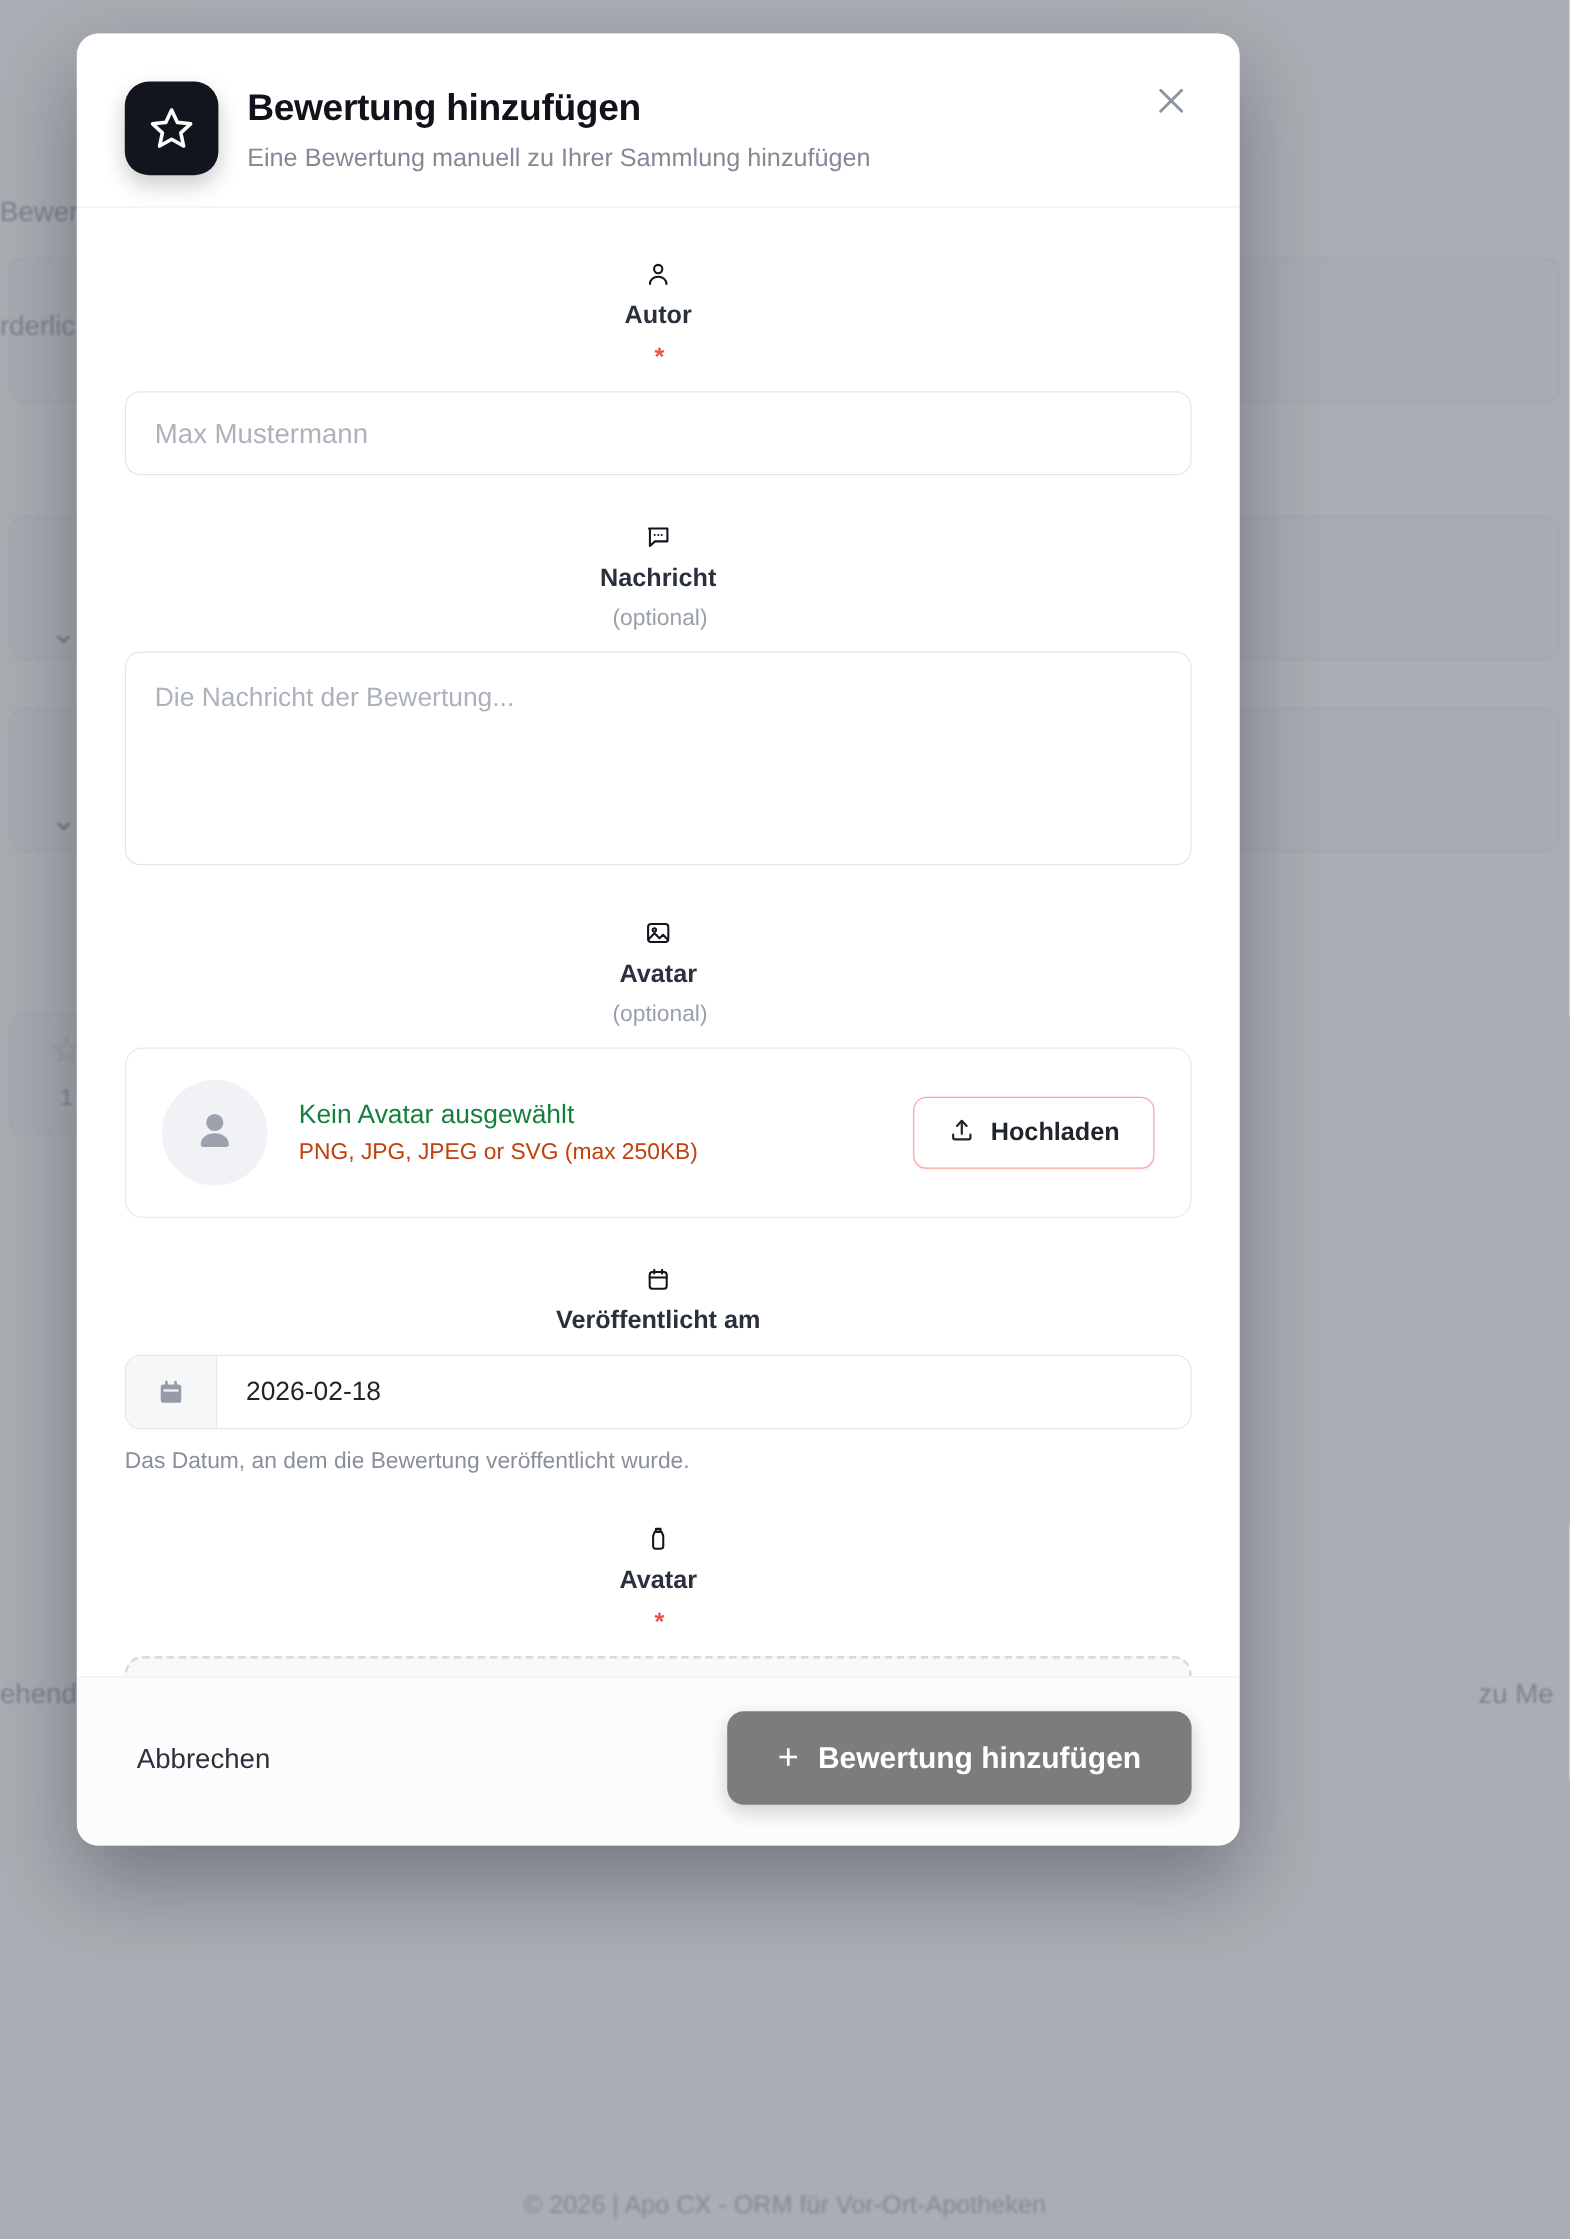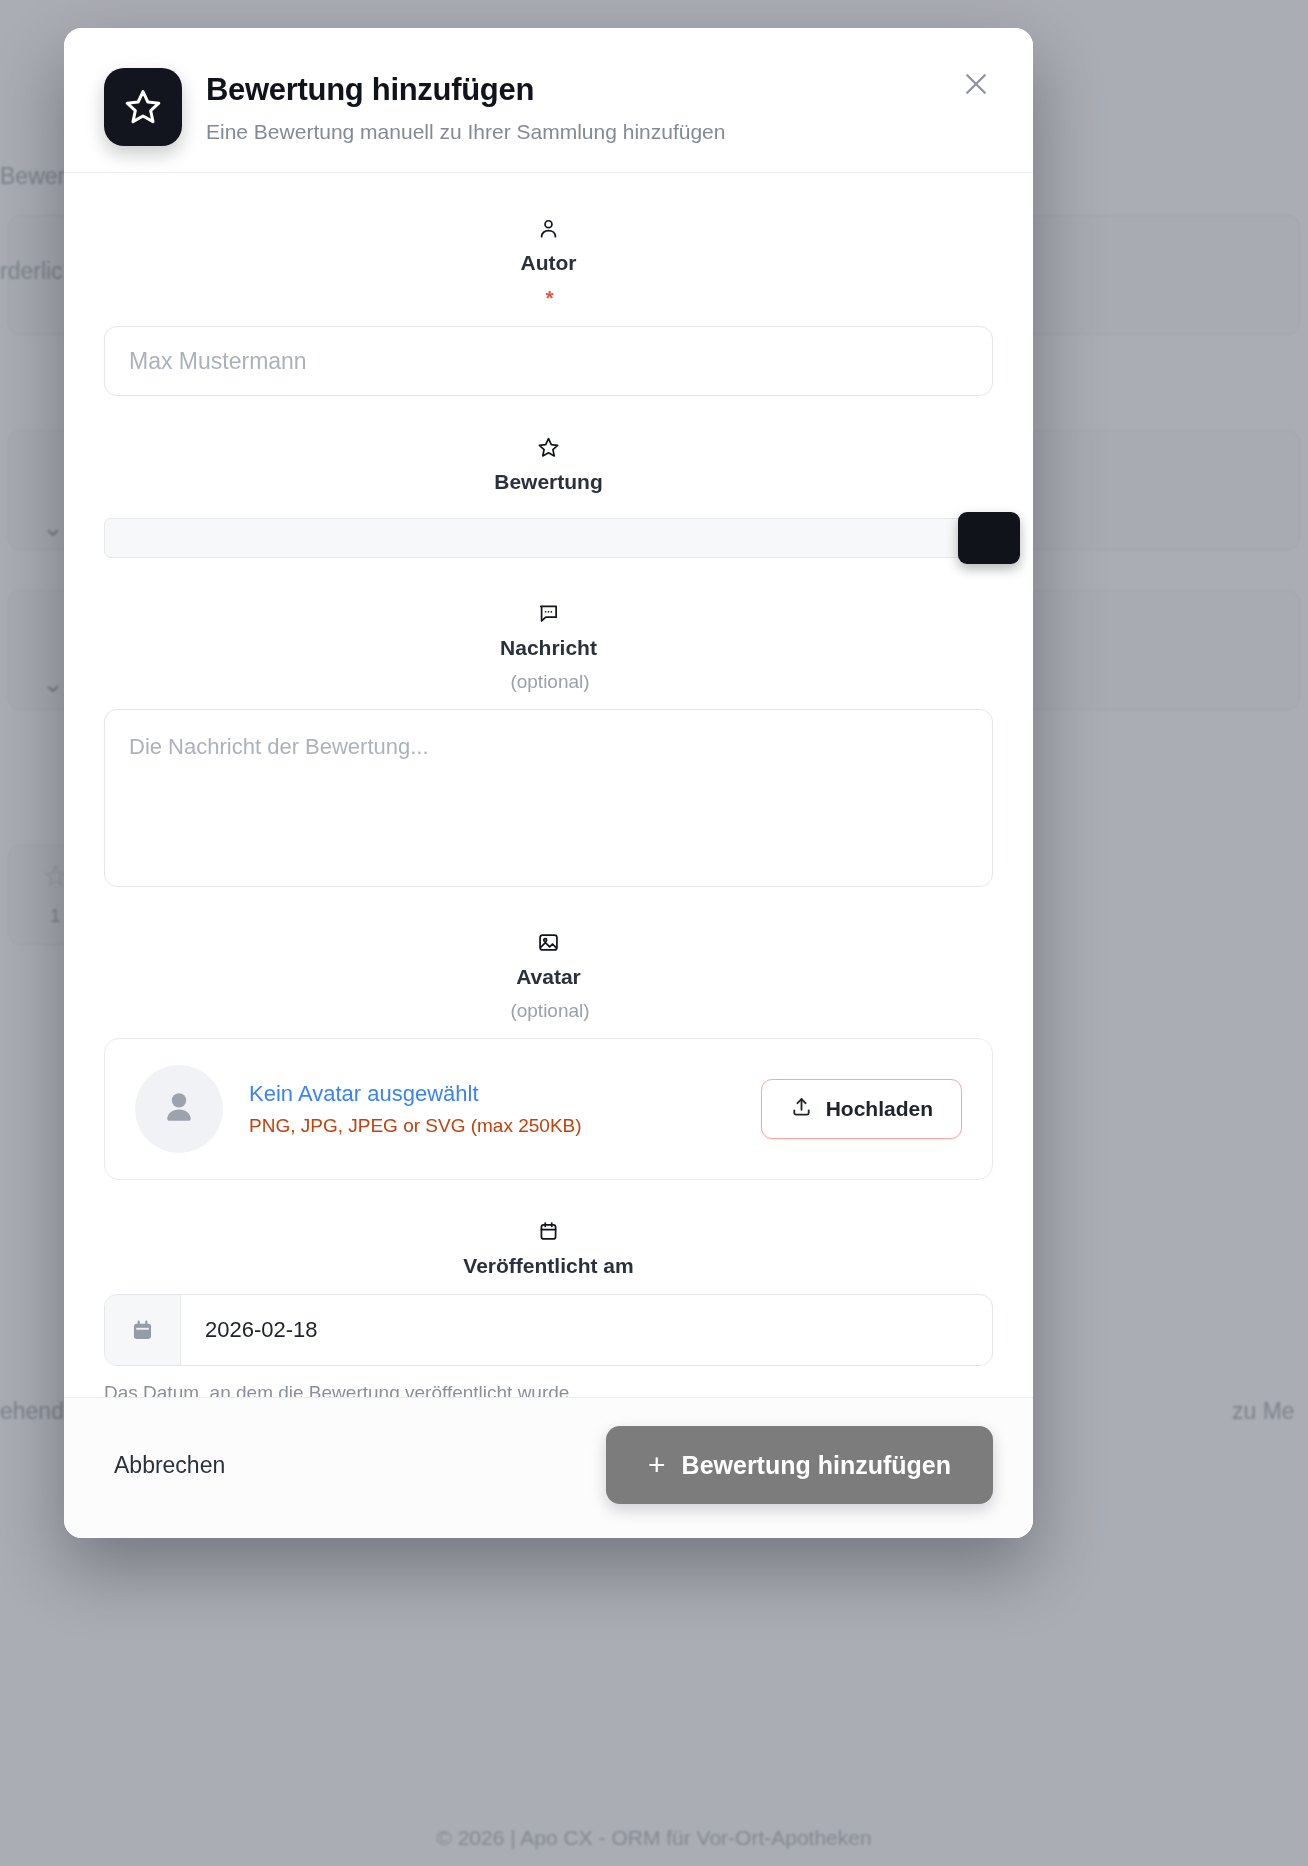--- a/index.html
+++ b/index.html
@@ -396,20 +396,6 @@
       <input class="text-input" type="text" placeholder="Max Mustermann" style="">
     </div>
 
-    <div class="field" style="margin-bottom:36px;">
-      <div class="field-label">
-        <span class="lbl-icon">
-          <svg width="23" height="23" viewBox="0 0 24 24" fill="none" stroke="currentColor" stroke-width="1.8" stroke-linecap="round" stroke-linejoin="round">
-            <polygon points="12 2.8 14.9 9 21.5 9.7 16.6 14.2 18 20.8 12 17.4 6 20.8 7.4 14.2 2.5 9.7 9.1 9"></polygon>
-          </svg>
-        </span>
-        <span class="lbl-text">Bewertung</span>
-      </div>
-      <div class="rating-row">
-        <div class="rating-track"></div>
-        <div class="rating-thumb"></div>
-      </div>
-    </div>
 
     <div class="field">
       <div class="field-label">

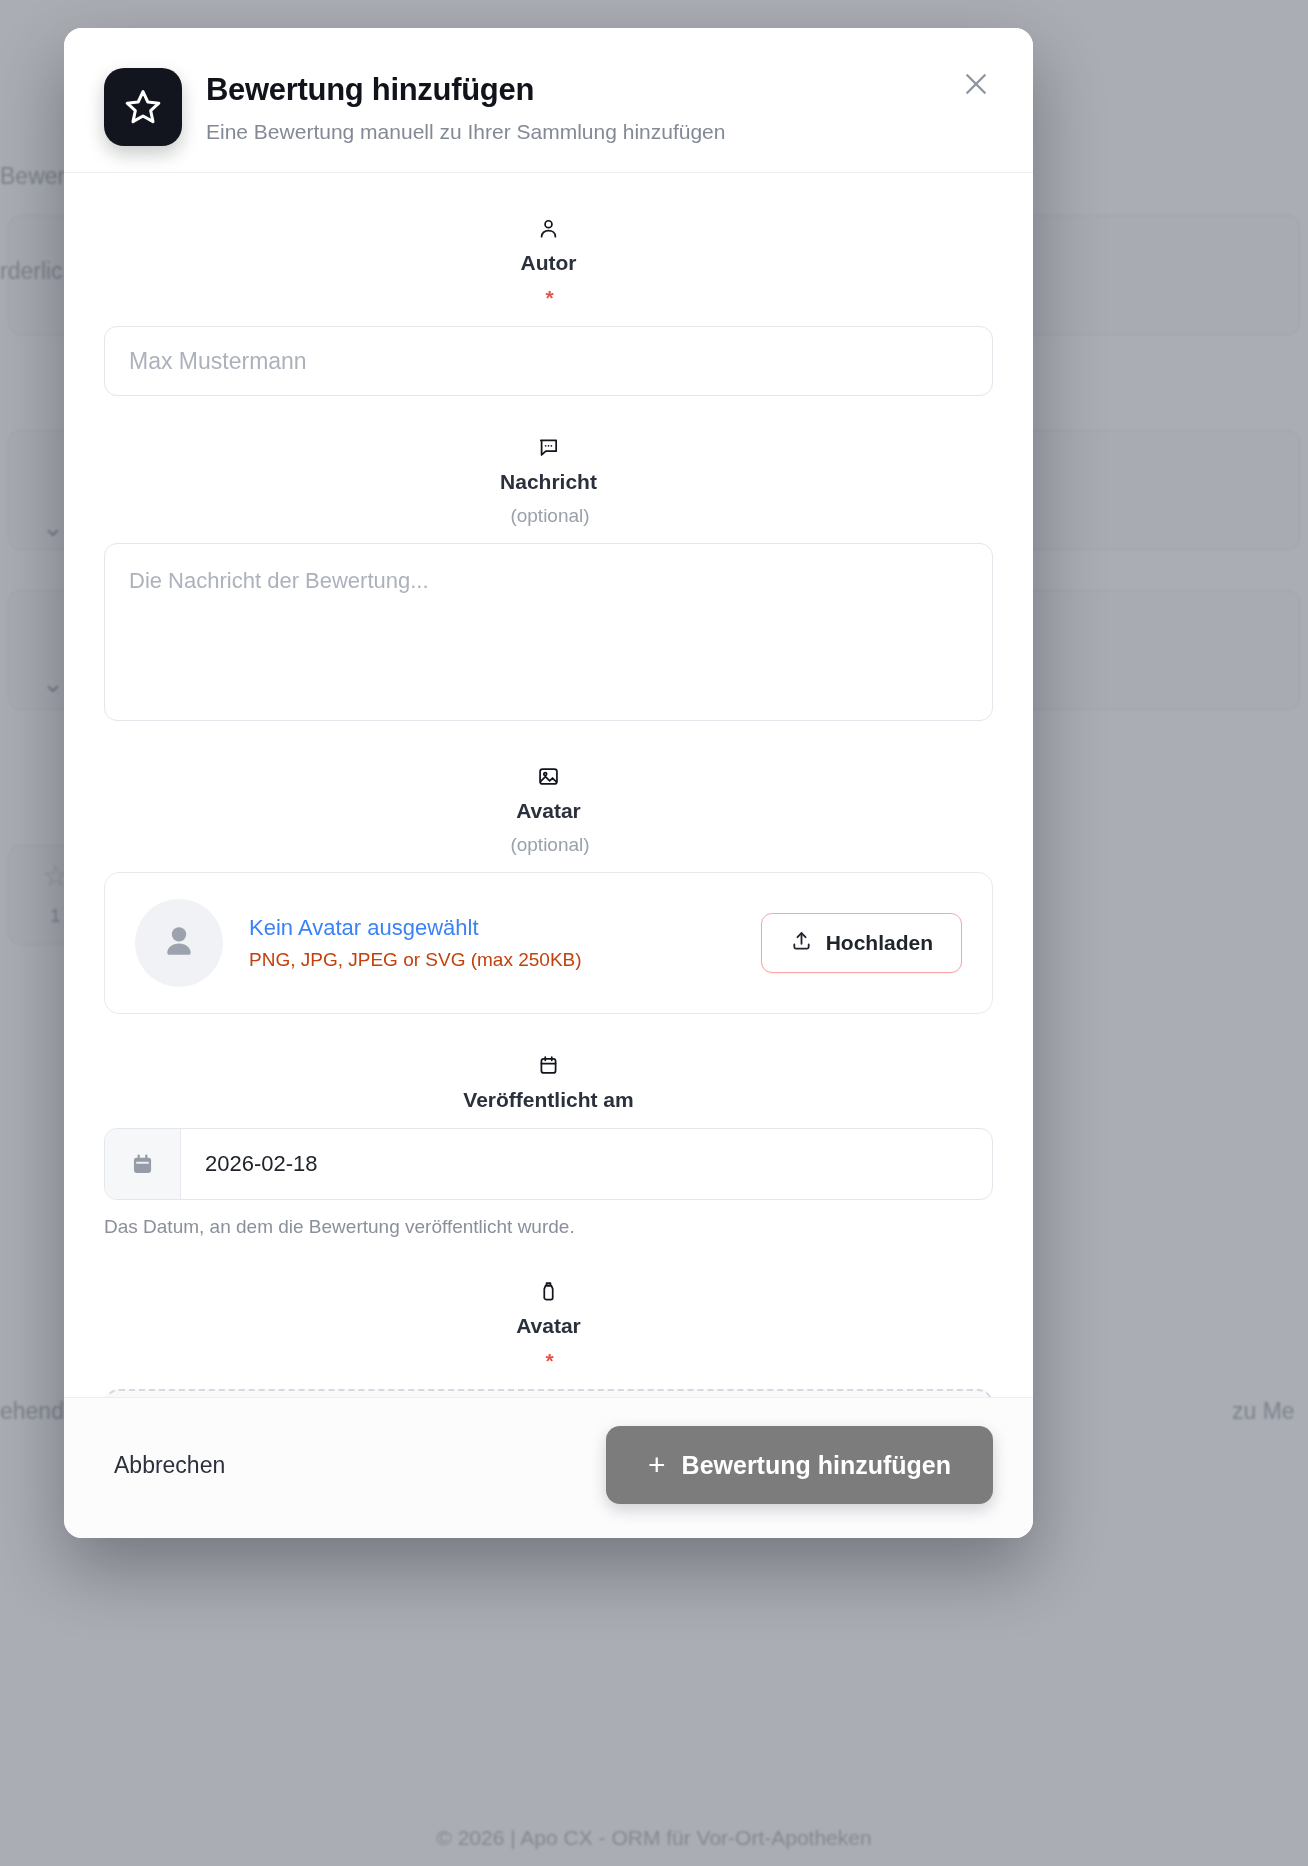--- a/index.html
+++ b/index.html
@@ -238,7 +238,7 @@
   .avatar-meta { flex: 1 1 auto; min-width: 0; }
   .avatar-title {
     font-size: 22px;
-    color: #3b82f6;
+    color: #15803d;
     margin-bottom: 8px;
   }
   .avatar-hint {

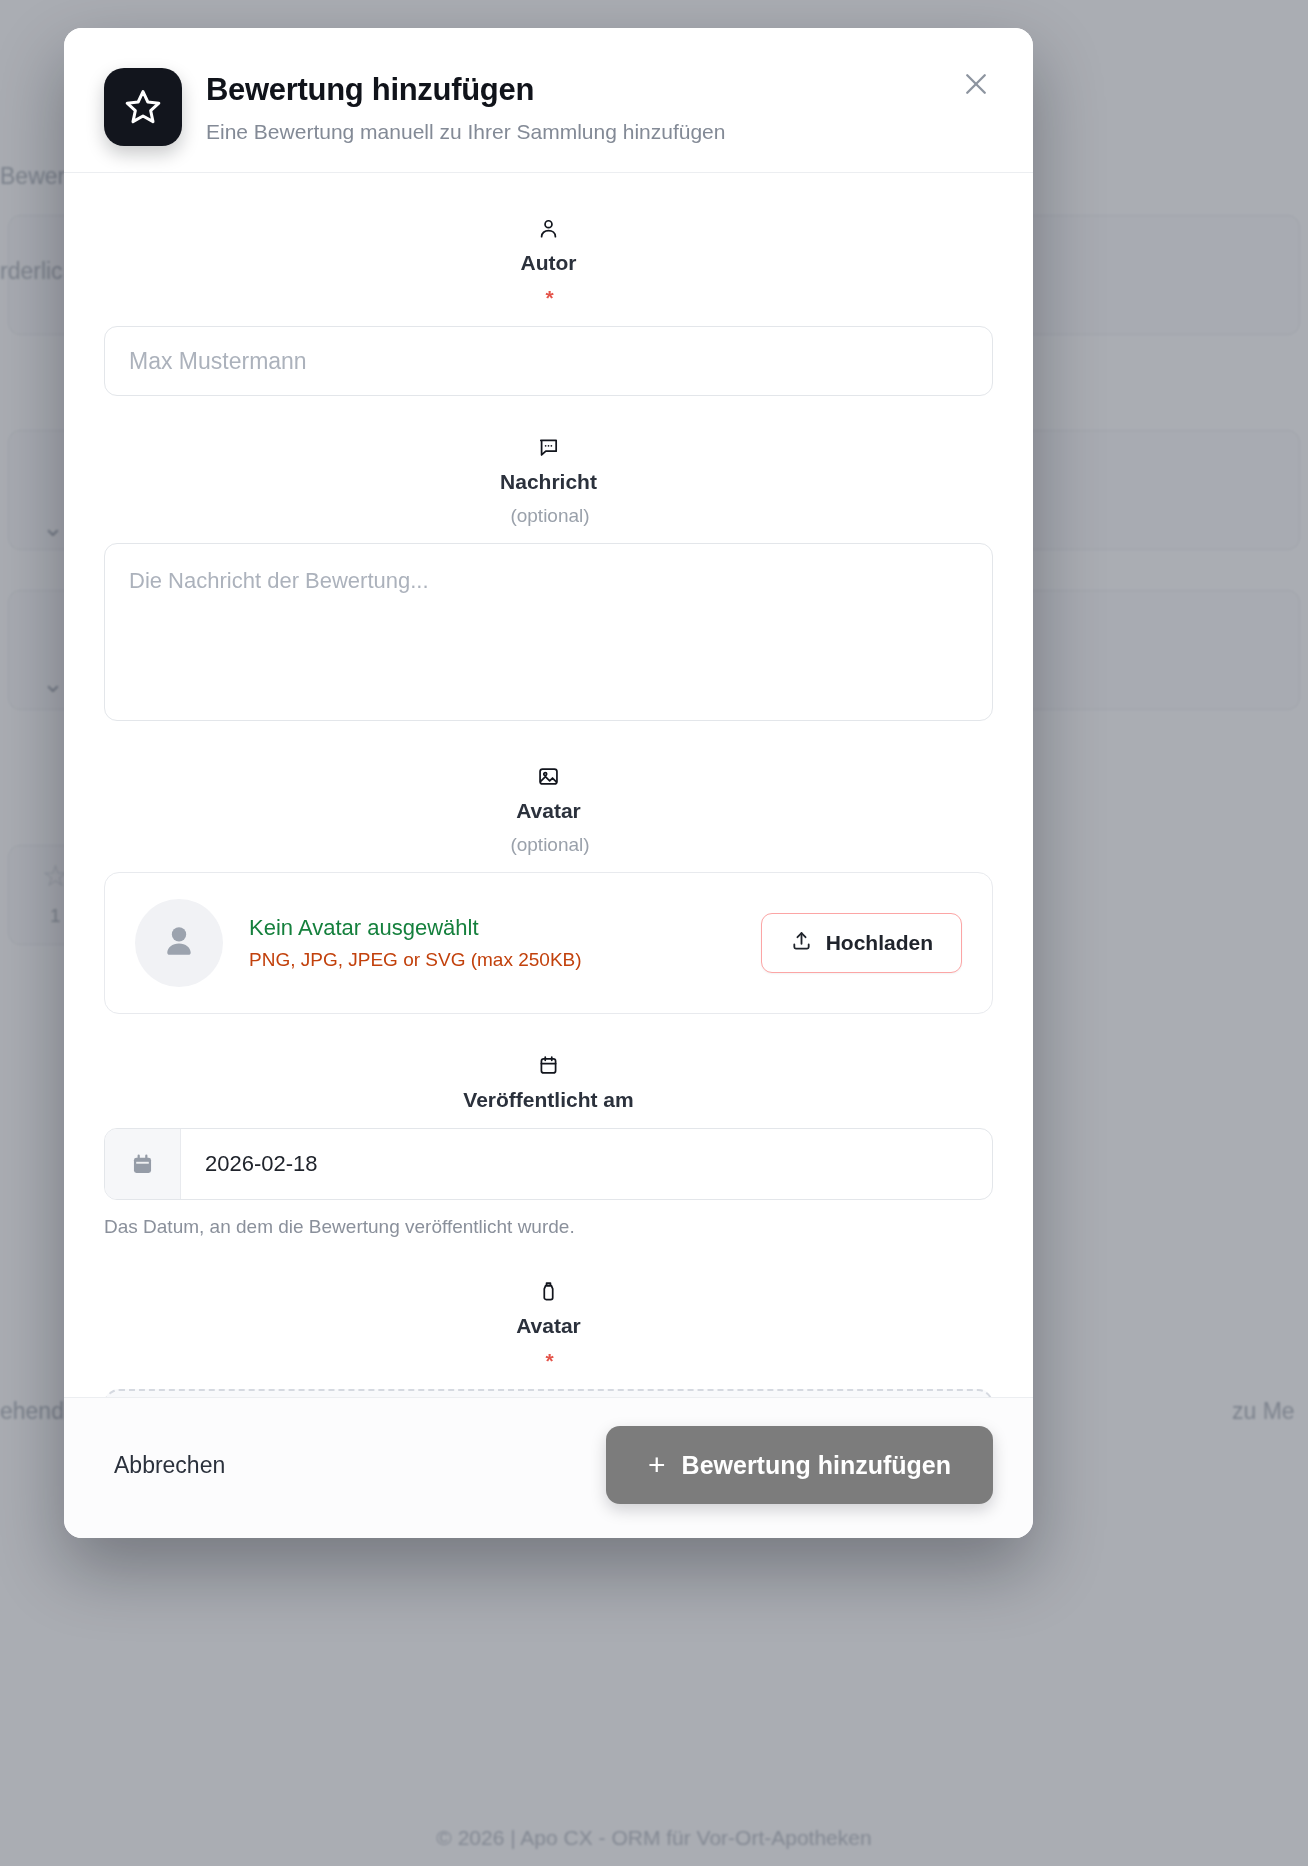--- a/index.html
+++ b/index.html
@@ -268,7 +268,7 @@
     border: 1px solid #e3e6ea;
     border-radius: 13px;
     overflow: hidden;
-    height: 72px;
+    height: 62px;
     background: #fff;
   }
   .date-icon-cell {

